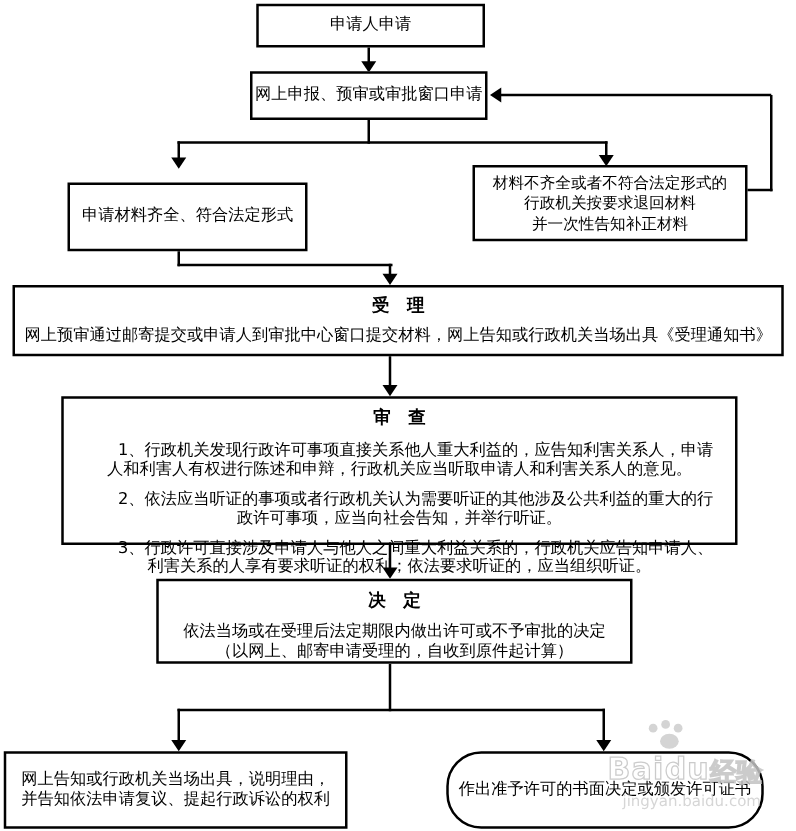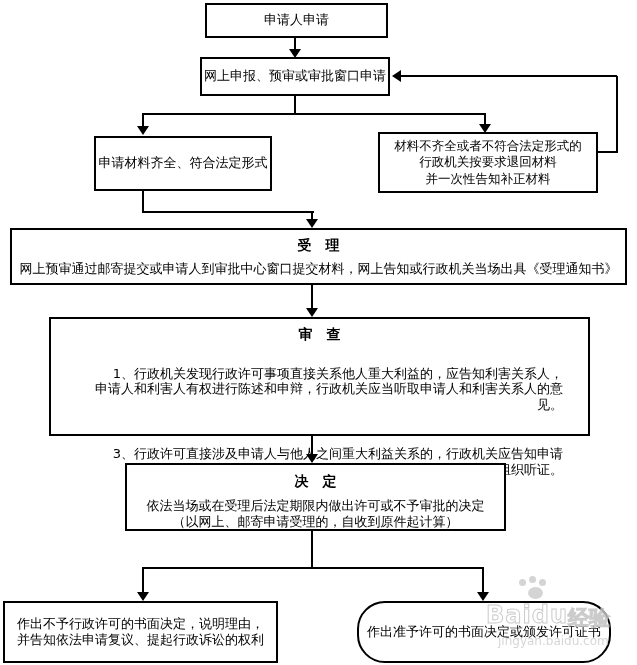--- a/index.html
+++ b/index.html
@@ -31,7 +31,7 @@
   
   #box-apply{left:205px;top:3px;width:183px;height:35px;}
   #box-online{left:200px;top:57px;width:190px;height:39px;}
-  #box-complete{left:54px;top:136px;width:178px;height:55px;margin-left:40px;}
+  #box-complete{left:54px;top:146px;width:192px;height:55px;}
   #box-incomplete{left:378px;top:132px;width:220px;height:61px;font-size:12.5px;line-height:1.3;font-family:Liberation Serif, serif;}
   #box-accept{left:10px;top:228px;width:617px;height:57px;justify-content:flex-start;padding-top:7px;}
   #box-accept .section-title{margin-bottom:6px;}

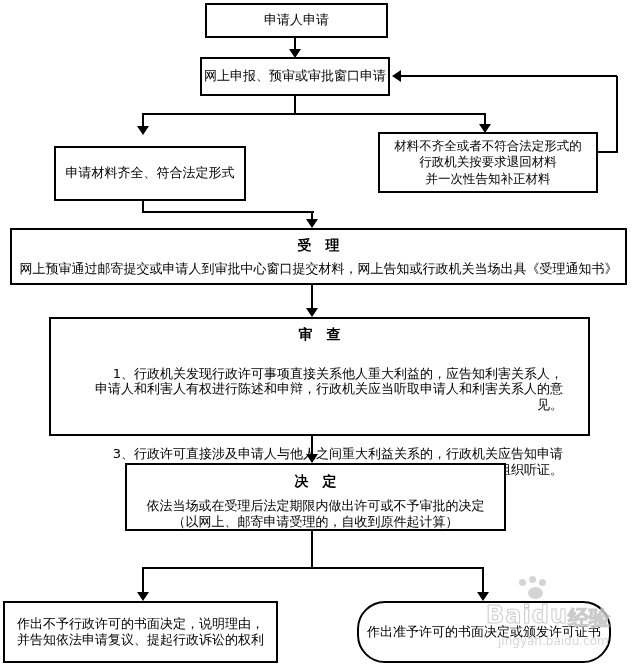--- a/index.html
+++ b/index.html
@@ -37,7 +37,7 @@
   #box-accept .section-title{margin-bottom:6px;}
   #box-review{left:49px;top:317px;width:541px;height:119px;justify-content:flex-start;padding:7px 8px 0 8px;align-items:stretch;}
   #box-review .section-title{text-align:center;margin-bottom:5px;}
-  #box-review p{margin:17px;text-align:right;text-indent:2em;font-size:13px;line-height:15.5px;}
+  #box-review p{margin:4px;text-align:center;text-indent:2em;font-size:13px;line-height:15.5px;}
   #box-decide{left:125px;top:463px;width:381px;height:68px;justify-content:flex-start;padding-top:8px;}
   #box-decide .section-title{margin-bottom:7px;}
   #box-deny{left:3px;top:601px;width:275px;height:62px;}

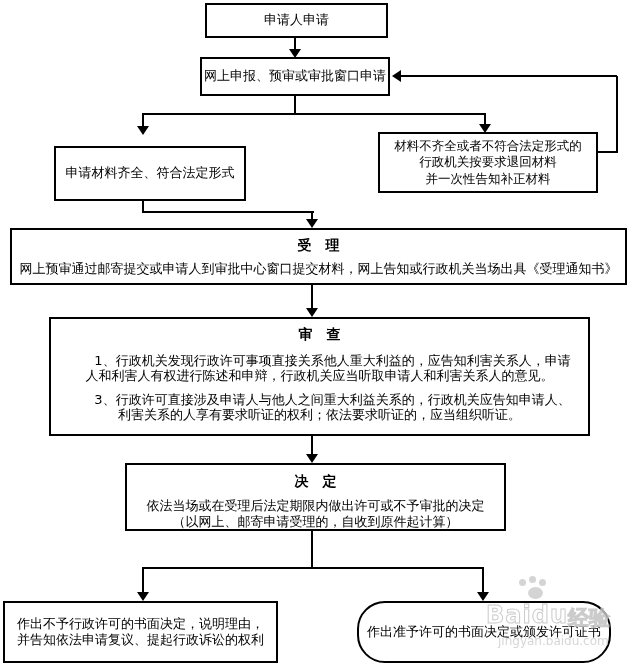--- a/index.html
+++ b/index.html
@@ -89,6 +89,7 @@
   <div class="box" id="box-review">
     <div class="section-title">审　查</div>
     <p>1、行政机关发现行政许可事项直接关系他人重大利益的，应告知利害关系人，申请人和利害人有权进行陈述和申辩，行政机关应当听取申请人和利害关系人的意见。</p>
+    <p>2、依法应当听证的事项或者行政机关认为需要听证的其他涉及公共利益的重大的行政许可事项，应当向社会告知，并举行听证。</p>
     <p>3、行政许可直接涉及申请人与他人之间重大利益关系的，行政机关应告知申请人、利害关系的人享有要求听证的权利；依法要求听证的，应当组织听证。</p>
   </div>
 

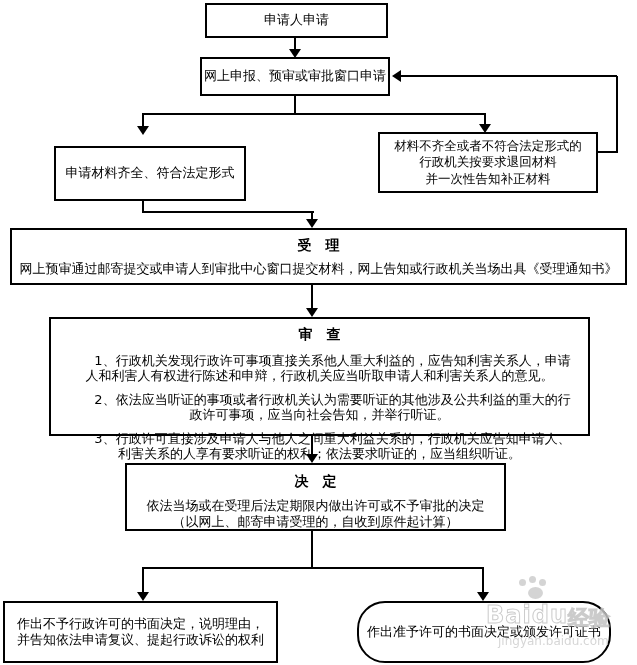--- a/index.html
+++ b/index.html
@@ -100,7 +100,7 @@
   </div>
 
   <div class="box" id="box-deny">
-    <span class="line">作出不予行政许可的书面决定，说明理由，</span>
+    <span class="line">网上告知或行政机关当场出具，说明理由，</span>
     <span class="line">并告知依法申请复议、提起行政诉讼的权利</span>
   </div>
 

